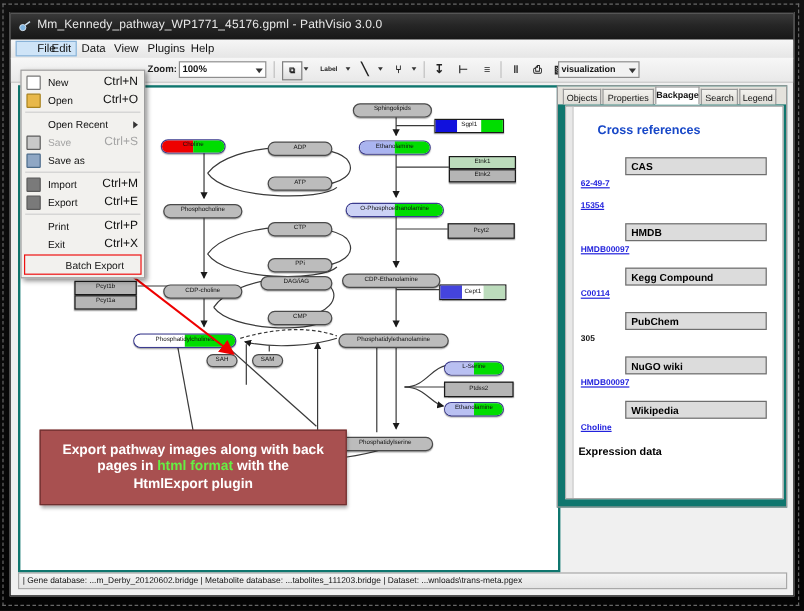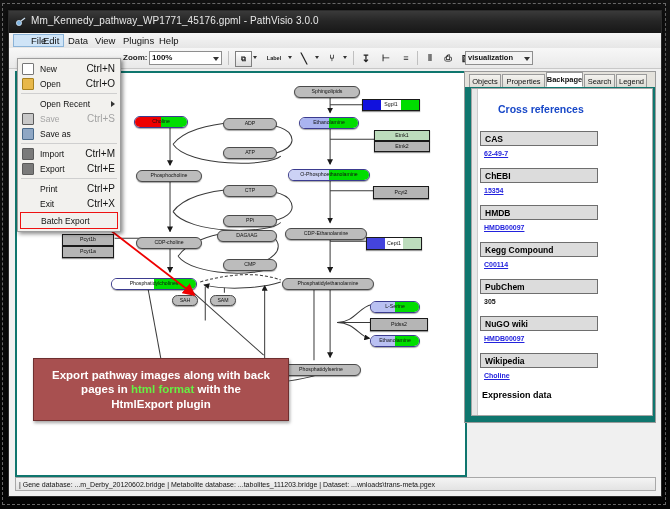--- a/index.html
+++ b/index.html
@@ -96,7 +96,7 @@
   #crossref{font-size:10.5px;font-weight:bold;color:#1848c8;margin:0 0 16px 18px;}
   .xr-head{width:118px;height:15px;background:#dcdcdc;border:1px solid #6e6e6e;
      box-sizing:border-box;display:flex;align-items:center;padding-left:4px;
-     font-size:8.5px;font-weight:bold;color:#000;margin-bottom:4px;}
+     font-size:8.5px;font-weight:bold;color:#000;margin-bottom:4px;margin-left:41px;}
   .xr-val{font-size:7px;color:#2222dd;text-decoration:underline;font-weight:bold;
      margin:0 0 11px 4px;display:block;}
   .xr-val.plain{color:#111;text-decoration:none;}

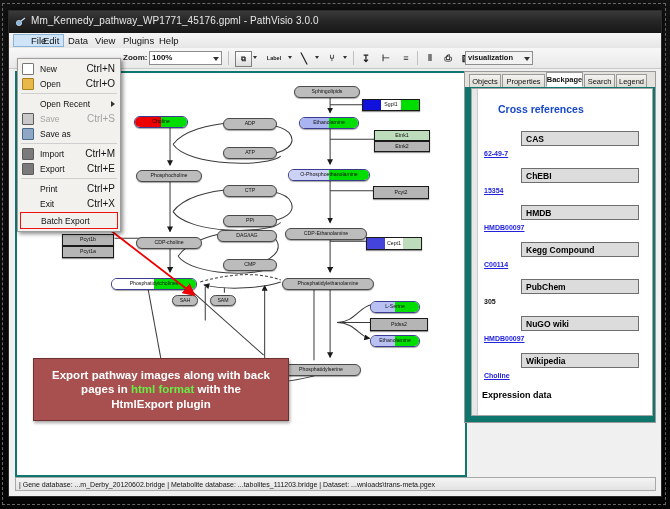--- a/index.html
+++ b/index.html
@@ -404,7 +404,6 @@
           <div id="xr-list">
               <div class="xr-head">CAS</div>
               <a class="xr-val">62-49-7</a>
-              <div class="xr-head">ChEBI</div>
               <a class="xr-val">15354</a>
               <div class="xr-head">HMDB</div>
               <a class="xr-val">HMDB00097</a>

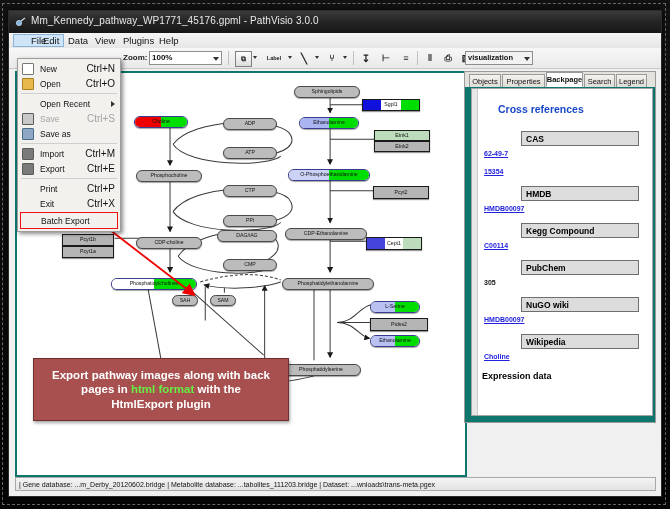--- a/index.html
+++ b/index.html
@@ -469,7 +469,7 @@
             <span class="fm-lbl">Exit</span>
             <span class="fm-acc">Ctrl+X</span>
           </div>
-          <div id="fm-batch" class="fm-row" style="border-color: rgb(238, 17, 17);">
+          <div id="fm-batch" class="fm-row" style="border-color: rgb(238, 17, 17); justify-content: center;">
             <span class="fm-lbl">Batch Export</span>
           </div>
         </div>

